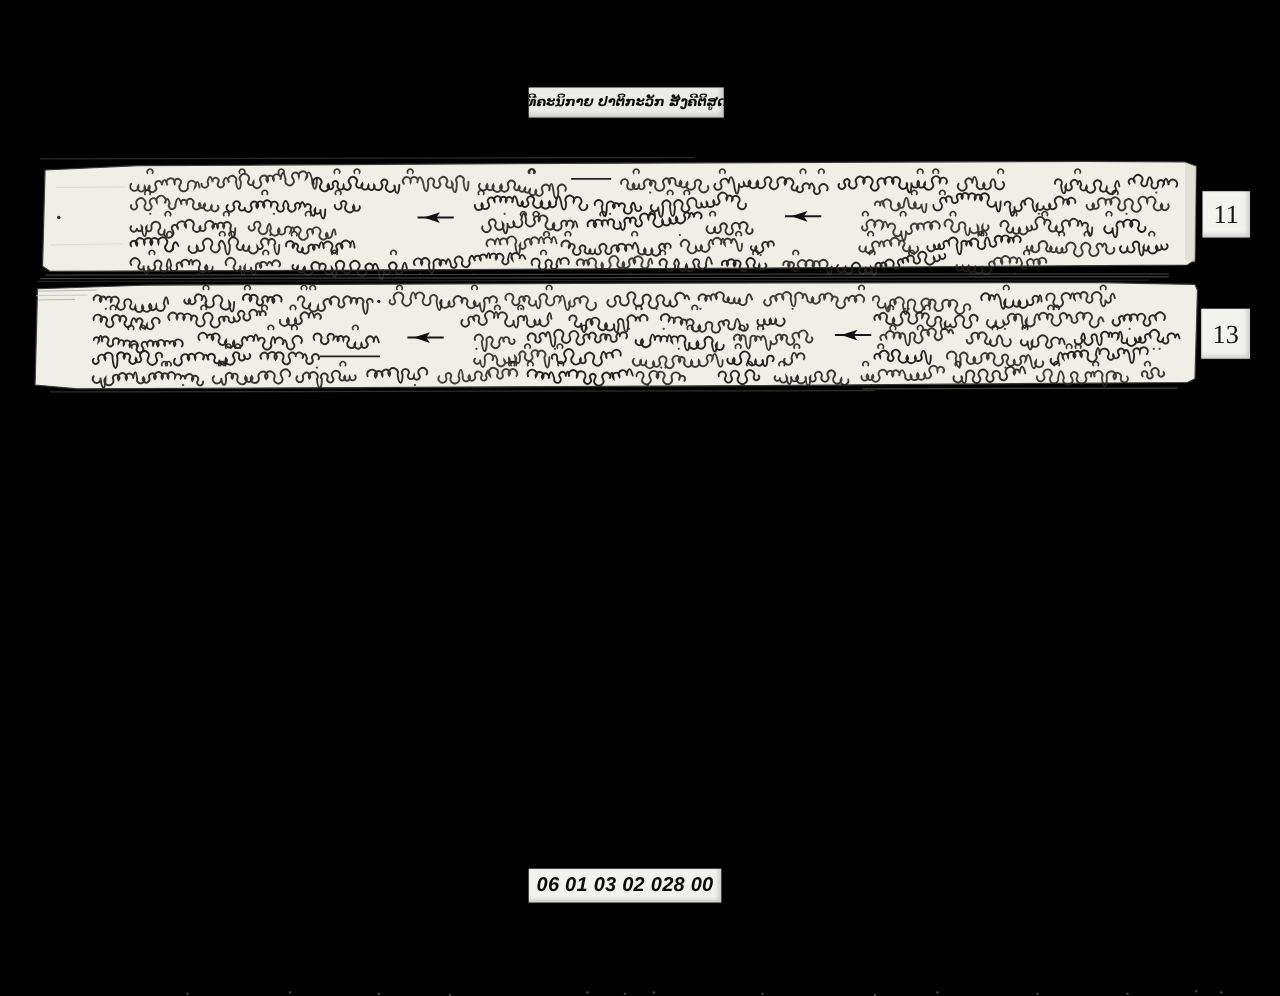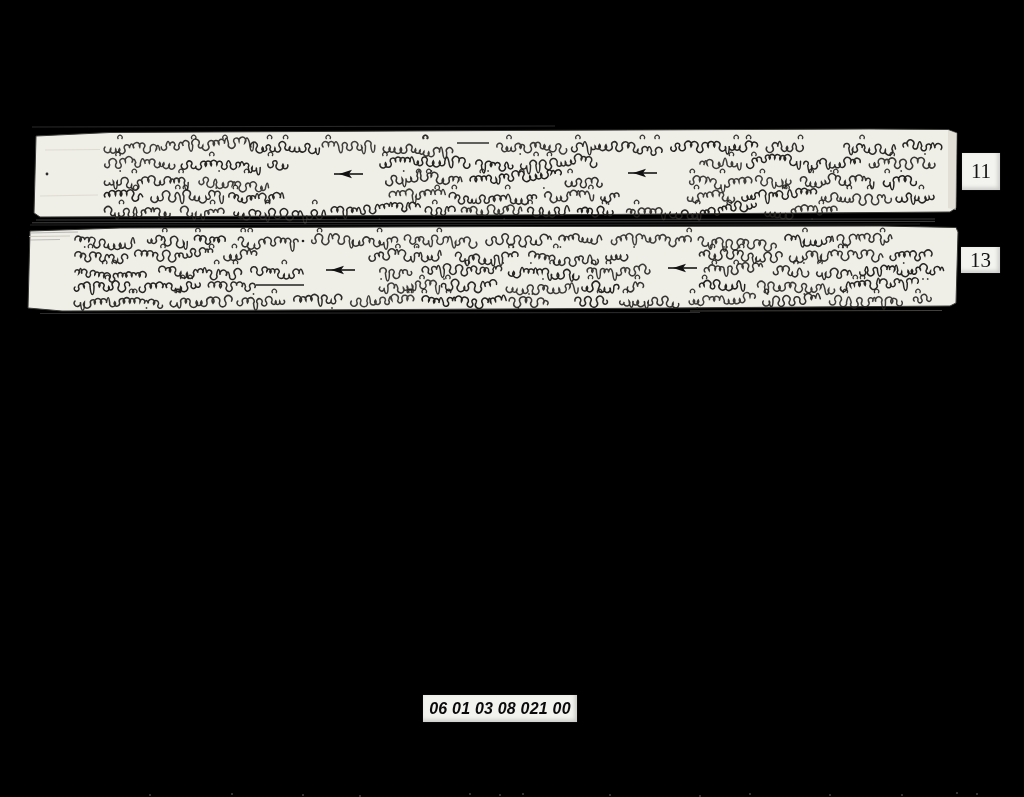--- a/index.html
+++ b/index.html
@@ -373,6 +373,9 @@
       </g>
   </svg>
 
+  <div class="paper-label top-label">
+    <span>ທີຄະນິກາຍ ປາຕິກະວັກ ສັງຄີຕິສູດ</span>
+  </div>
 
   <div class="paper-label num-label" id="num1">11</div>
 

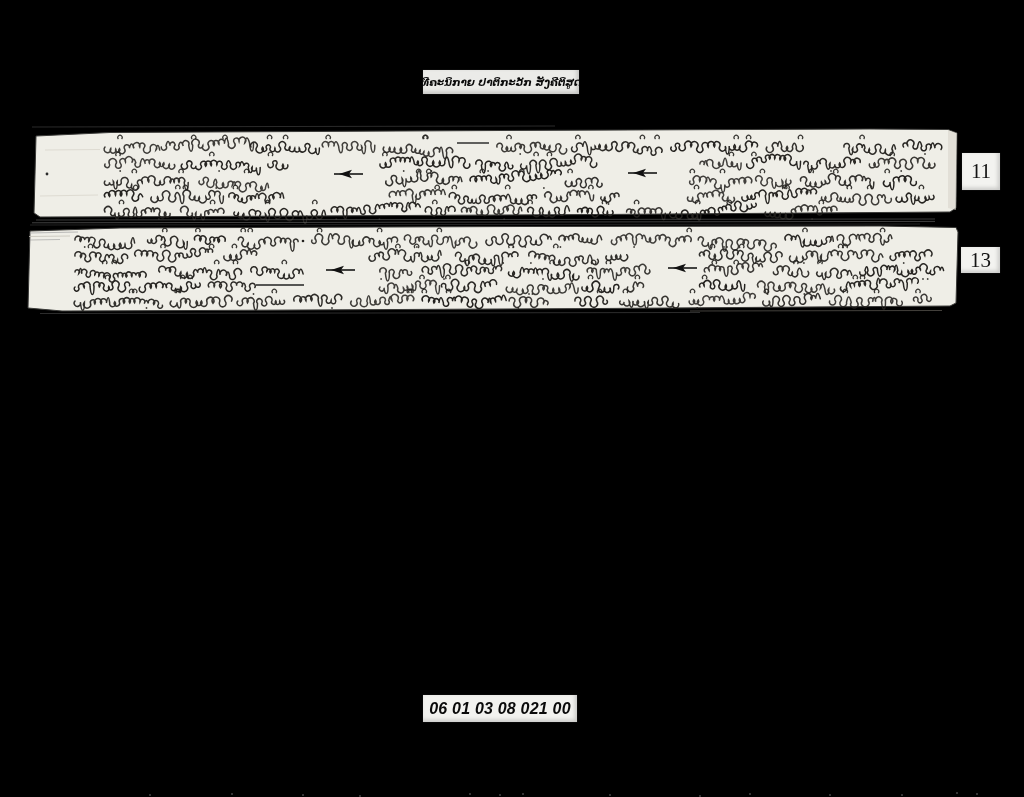--- a/index.html
+++ b/index.html
@@ -23,7 +23,7 @@
     background:#f3f3f0;
   }
   #num1{left:962px;top:153px;width:38px;height:37px;}
-  #num2{left:961px;top:247px;width:39px;height:26px;}
+  #num2{left:961px;top:247px;width:39px;height:40px;}
   .bottom-label{
     left:423px;top:695px;width:154px;height:27px;
     font-family:"Liberation Sans",sans-serif;font-style:italic;font-weight:bold;

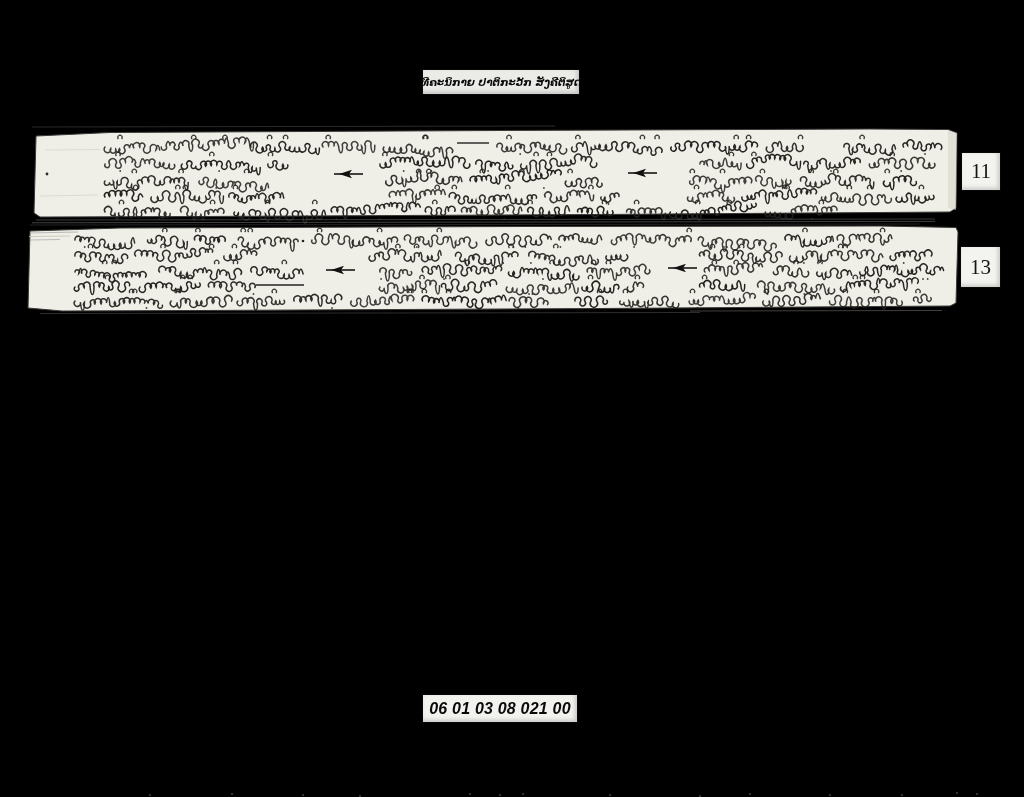--- a/index.html
+++ b/index.html
@@ -381,7 +381,7 @@
 
   <div class="paper-label num-label" id="num2">13</div>
 
-  <div class="paper-label bottom-label">06 01 03 08 021 00</div>
+  <div class="paper-label bottom-label">06 01 03 02 028 00</div>
 
 </div>
 

